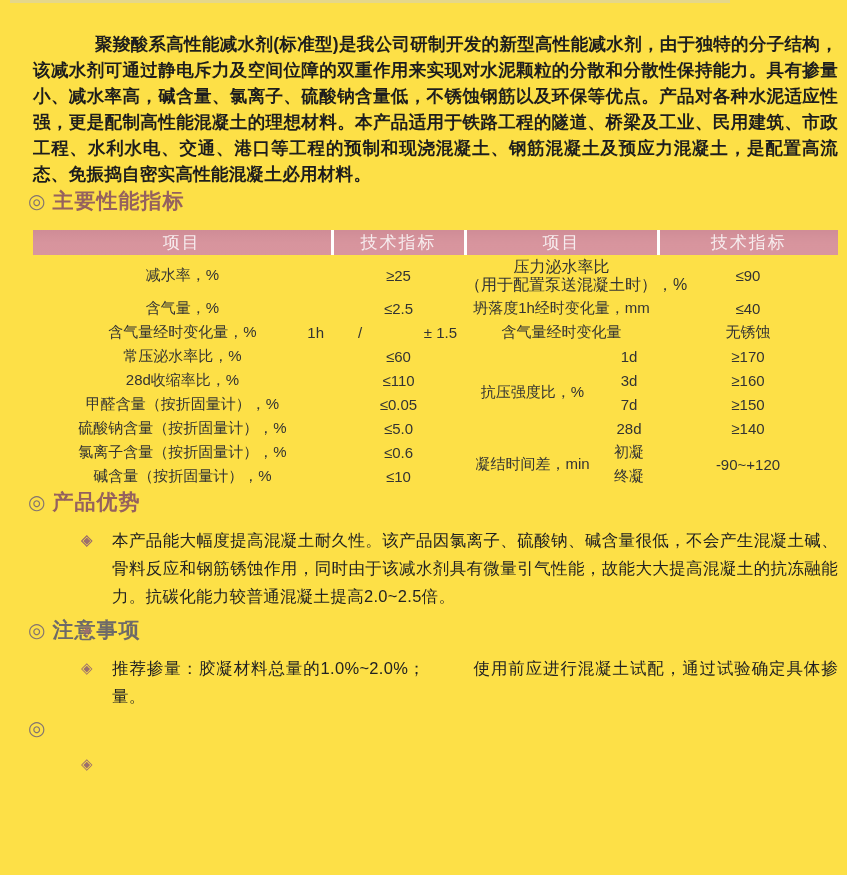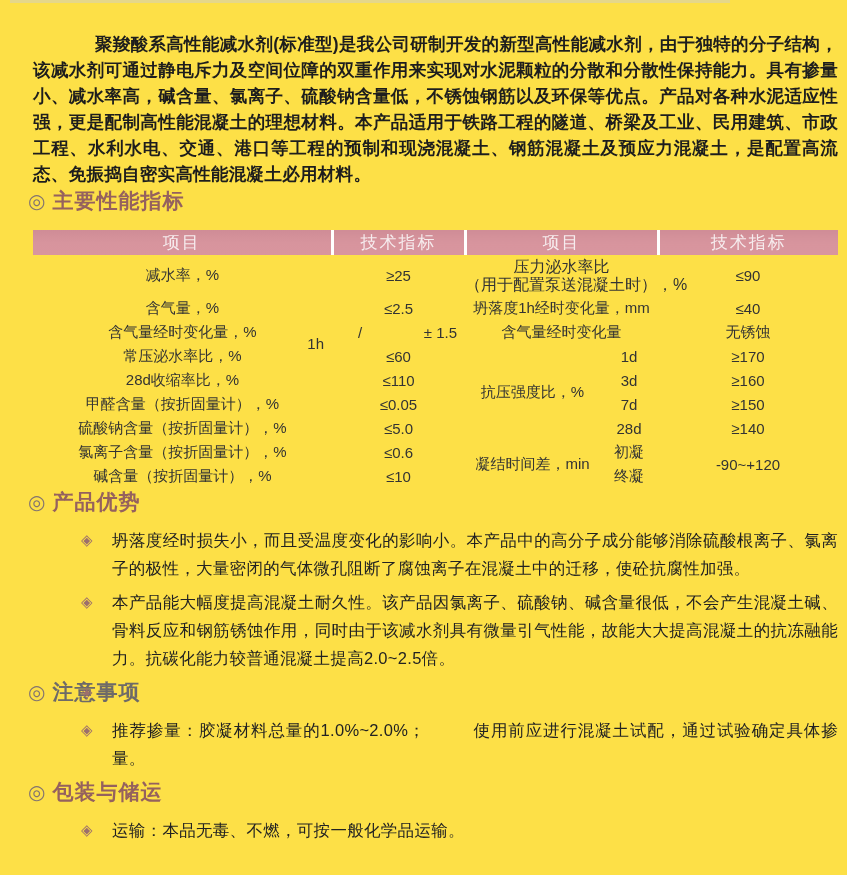--- a/index.html
+++ b/index.html
@@ -45,7 +45,7 @@
   table.perf tbody td { height:24px; text-align:center; vertical-align:middle; padding:0; }
   table.perf tbody tr.tall td { height:41px; }
   td.rel { position:relative; }
-  td.rel .abs-r { position:absolute; right:8px; top:50%; transform:translateY(-50%);margin-top:11px; }
+  td.rel .abs-r { position:absolute; right:8px; top:50%; transform:translateY(-50%); }
   .split { display:flex; justify-content:space-between; align-items:center; padding:0 8px 0 26px; }
   .two-line div { line-height:18px; white-space:nowrap; font-size:16px; }
   td.nowrap { white-space:nowrap; }

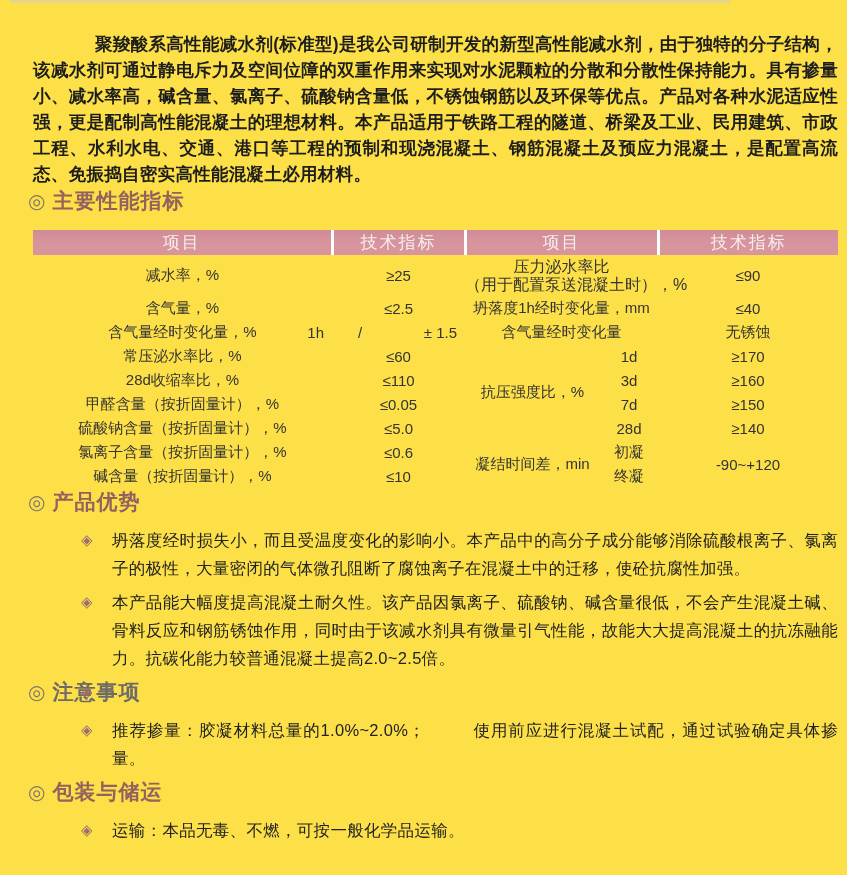--- a/index.html
+++ b/index.html
@@ -166,7 +166,6 @@
   <ul class="blist">
     <li>
       <span class="dia">◈</span>
-      <span>坍落度经时损失小，而且受温度变化的影响小。本产品中的高分子成分能够消除硫酸根离子、氯离子的极性，大量密闭的气体微孔阻断了腐蚀离子在混凝土中的迁移，使砼抗腐性加强。</span>
     </li>
     <li>
       <span class="dia">◈</span>

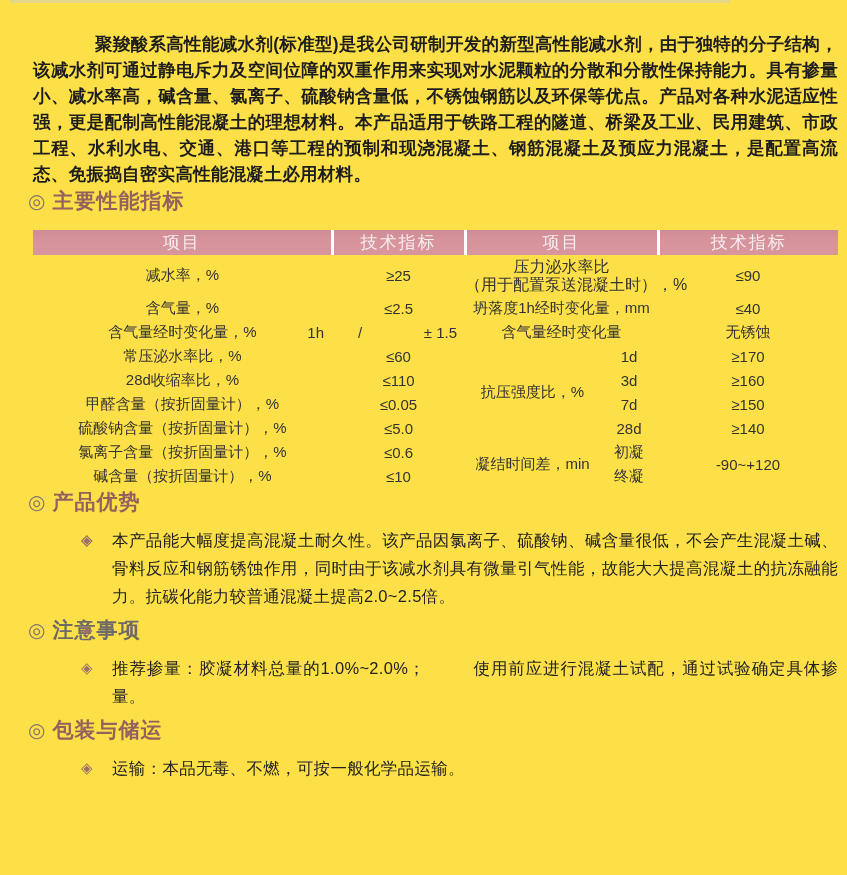--- a/index.html
+++ b/index.html
@@ -189,7 +189,6 @@
 
   <h2 class="sec mt-pack">
     <span class="marker">◎</span>
-    <span>包装与储运</span>
   </h2>
   <ul class="blist pack">
     <li>

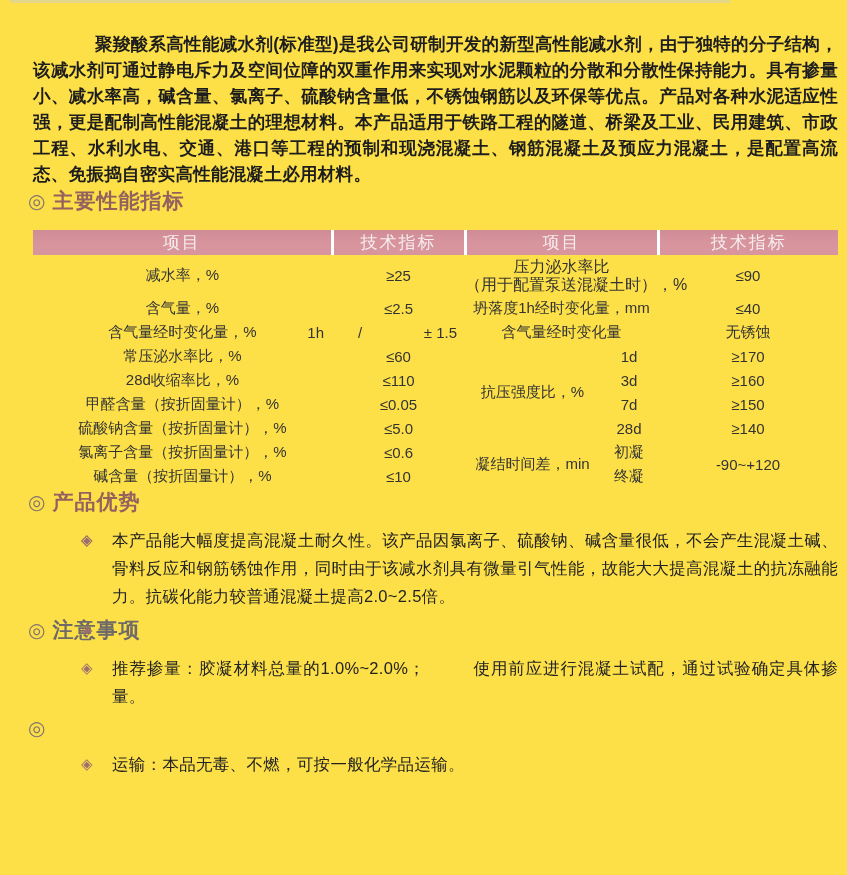--- a/index.html
+++ b/index.html
@@ -193,7 +193,6 @@
   <ul class="blist pack">
     <li>
       <span class="dia">◈</span>
-      <span>运输：本品无毒、不燃，可按一般化学品运输。</span>
     </li>
 
   </ul>

